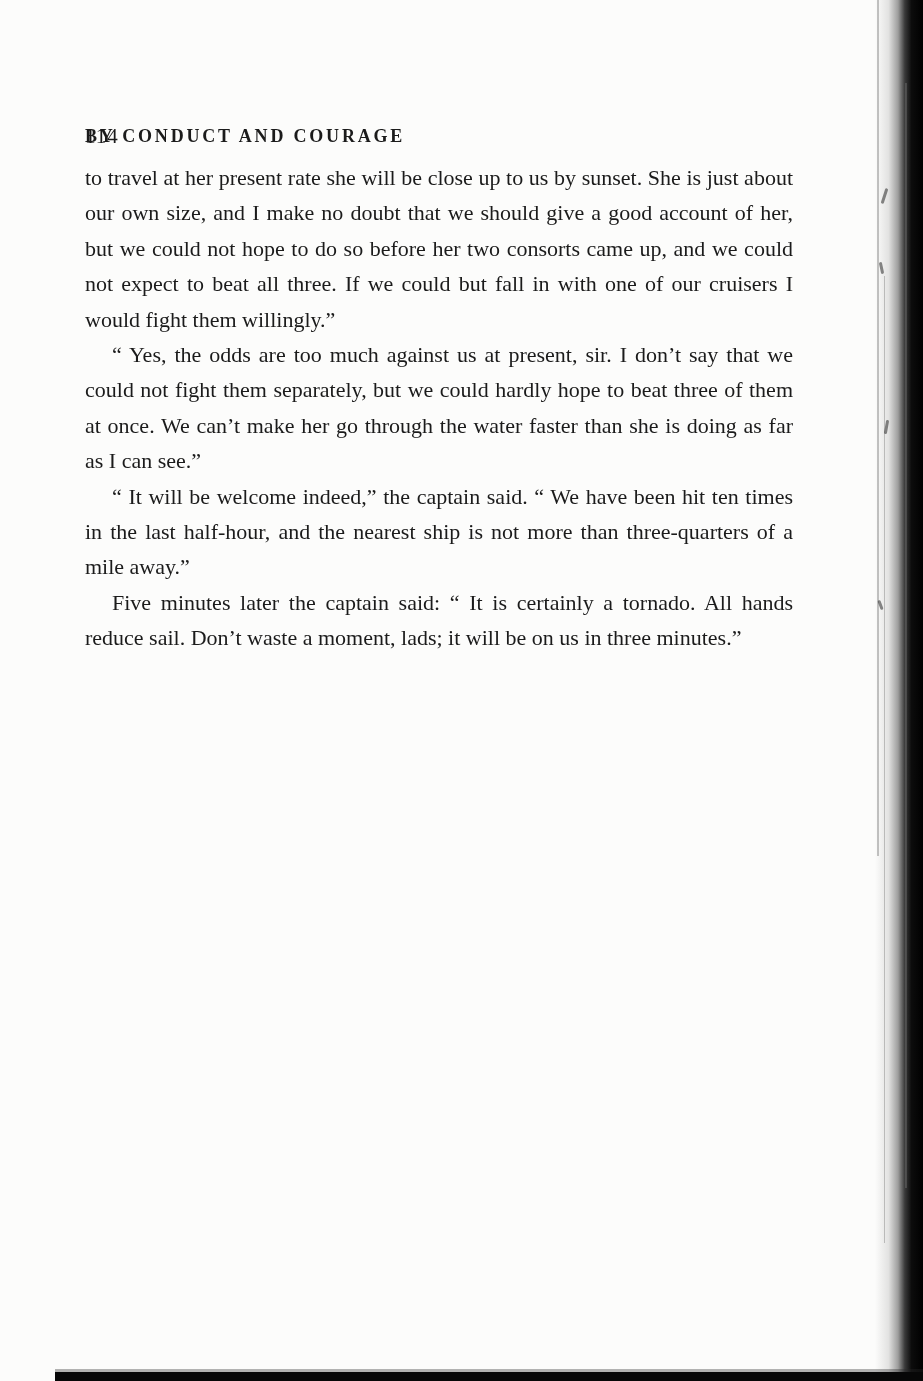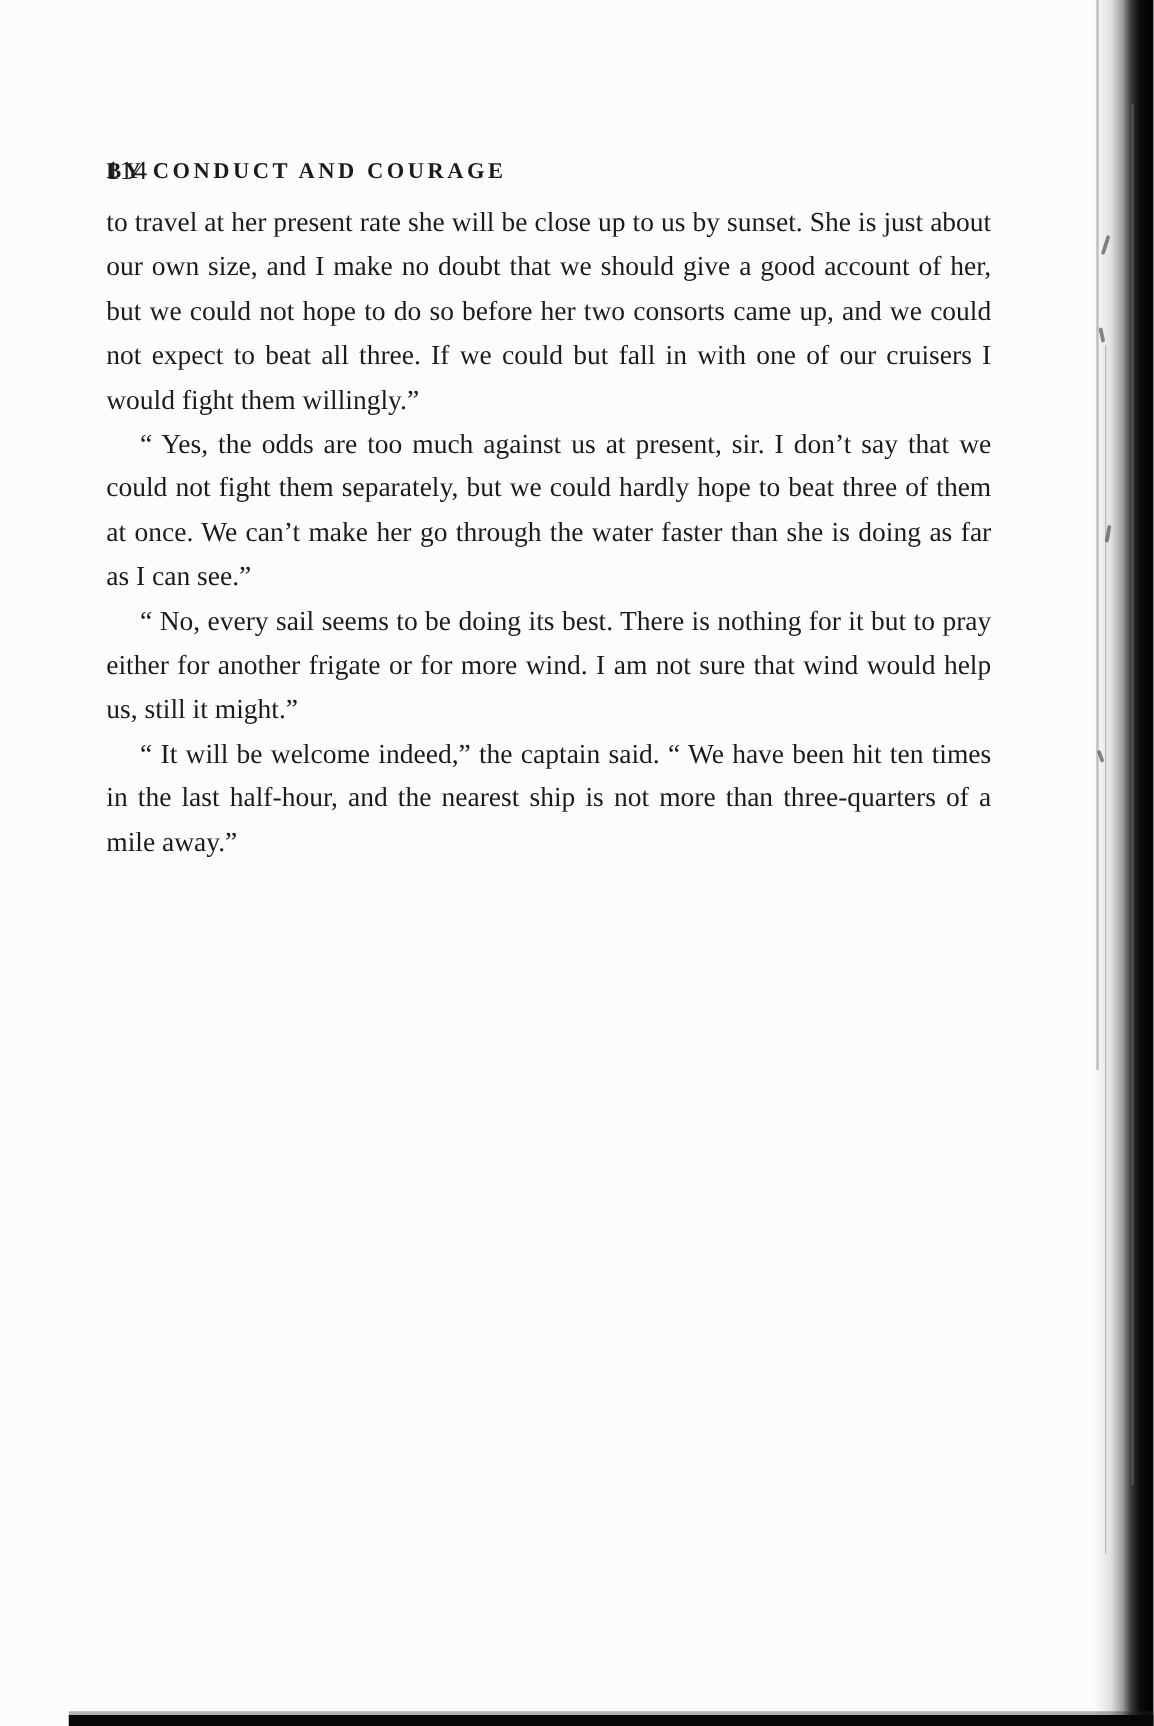--- a/index.html
+++ b/index.html
@@ -134,7 +134,6 @@
     <main class="body-text">
       <p class="para no-indent">to travel at her present rate she will be close up to us by sunset. She is just about our own size, and I make no doubt that we should give a good account of her, but we could not hope to do so before her two consorts came up, and we could not expect to beat all three. If we could but fall in with one of our cruisers I would fight them willingly.”</p>
       <p class="para">“ Yes, the odds are too much against us at present, sir. I don’t say that we could not fight them separately, but we could hardly hope to beat three of them at once. We can’t make her go through the water faster than she is doing as far as I can see.”</p>
-      <p class="para">“ No, every sail seems to be doing its best. There is nothing for it but to pray either for another frigate or for more wind. I am not sure that wind would help us, still it might.”</p>
       <p class="para">“ It will be welcome indeed,” the captain said. “ We have been hit ten times in the last half-hour, and the nearest ship is not more than three-quarters of a mile away.”</p>
     </main>
   </div>

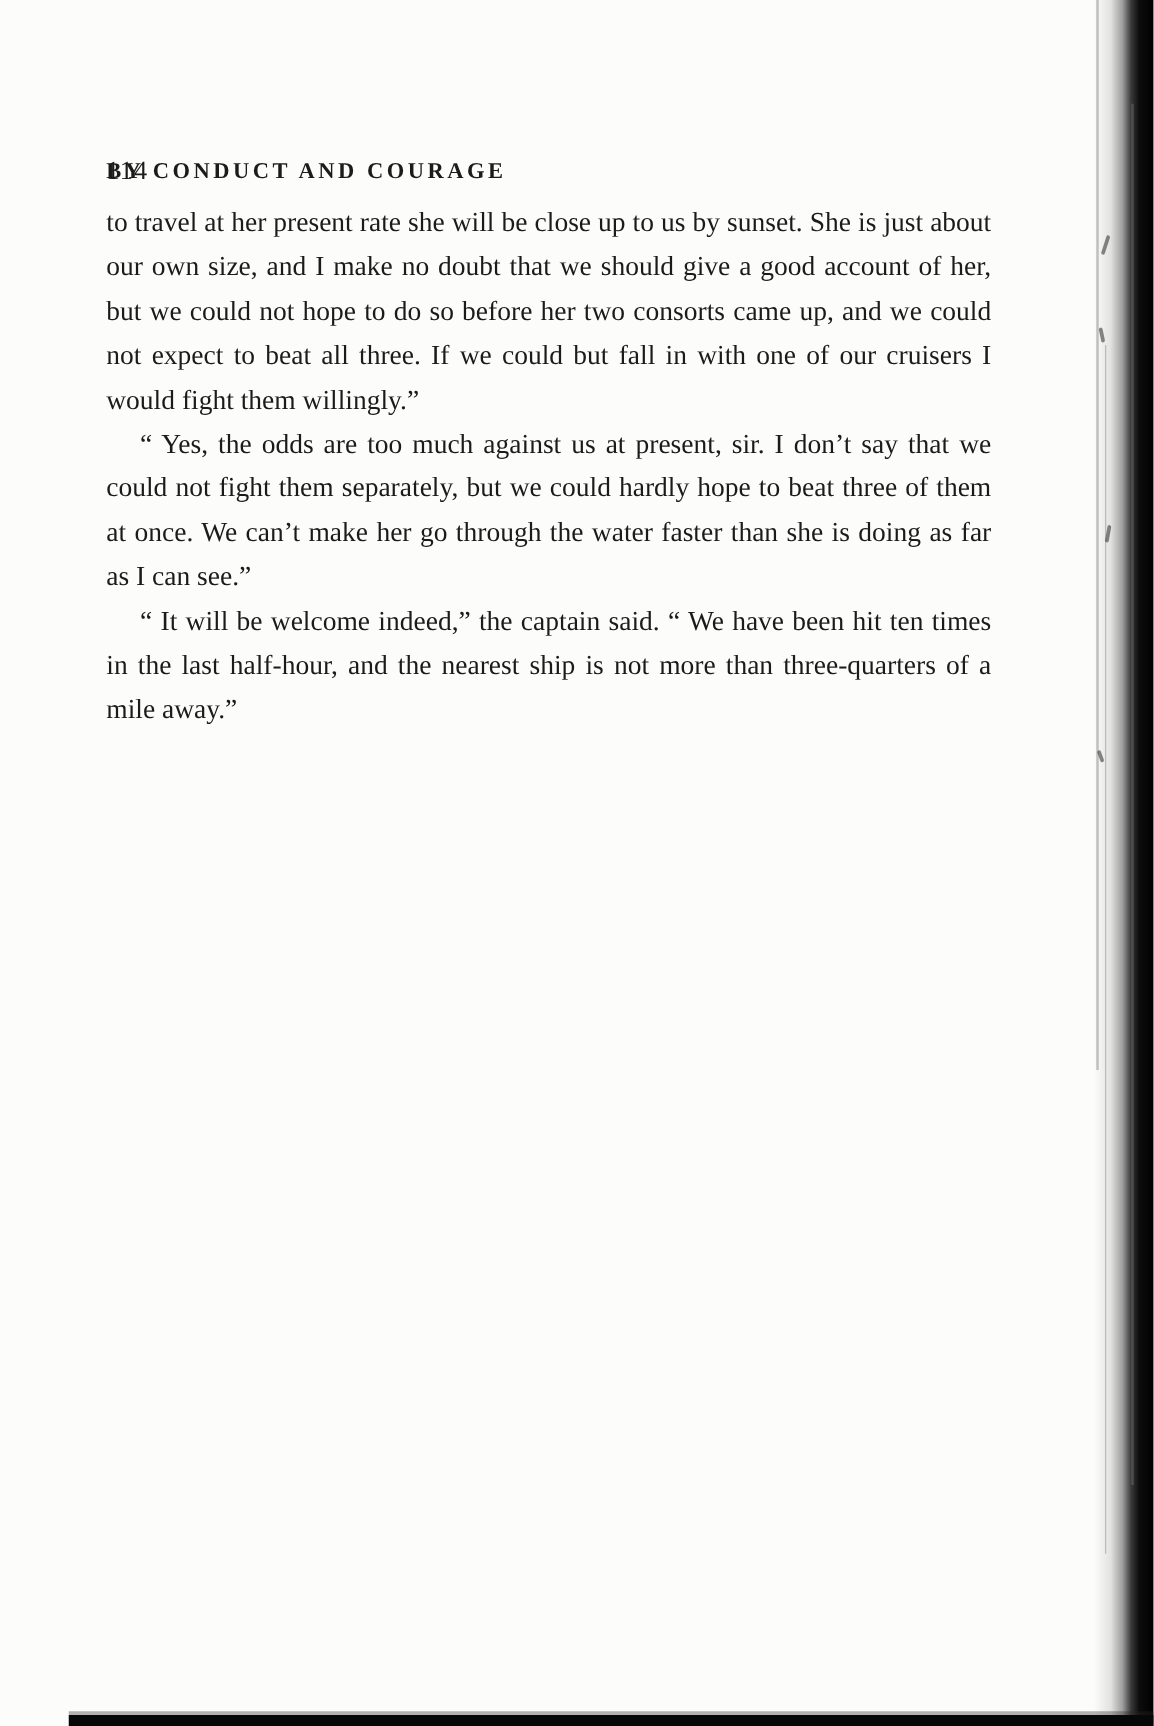--- a/index.html
+++ b/index.html
@@ -135,6 +135,7 @@
       <p class="para no-indent">to travel at her present rate she will be close up to us by sunset. She is just about our own size, and I make no doubt that we should give a good account of her, but we could not hope to do so before her two consorts came up, and we could not expect to beat all three. If we could but fall in with one of our cruisers I would fight them willingly.”</p>
       <p class="para">“ Yes, the odds are too much against us at present, sir. I don’t say that we could not fight them separately, but we could hardly hope to beat three of them at once. We can’t make her go through the water faster than she is doing as far as I can see.”</p>
       <p class="para">“ It will be welcome indeed,” the captain said. “ We have been hit ten times in the last half-hour, and the nearest ship is not more than three-quarters of a mile away.”</p>
+      <p class="para">Five minutes later the captain said: “ It is certainly a tornado. All hands reduce sail. Don’t waste a moment, lads; it will be on us in three minutes.”</p>
     </main>
   </div>
 

